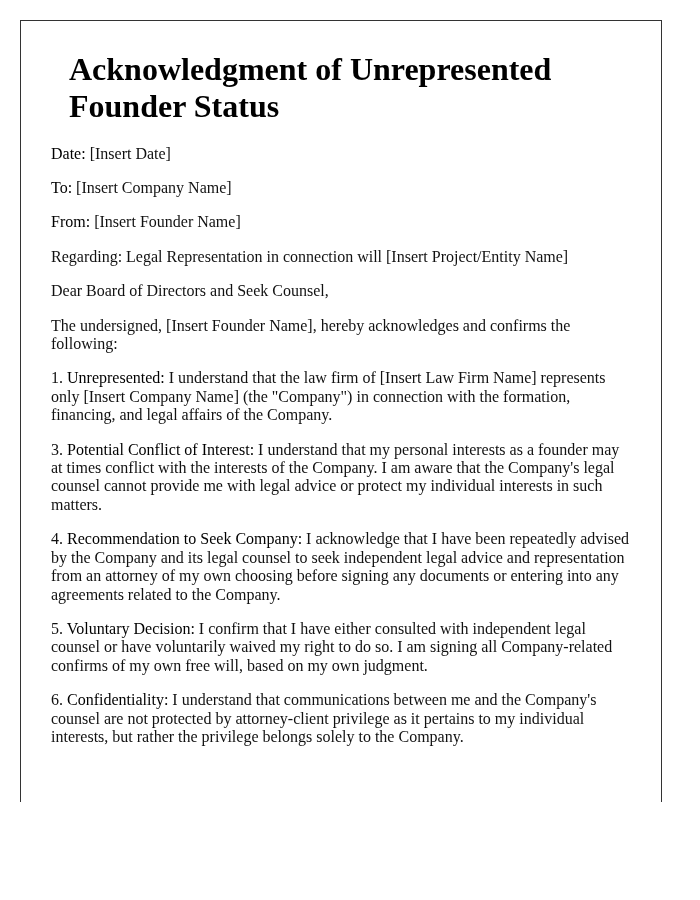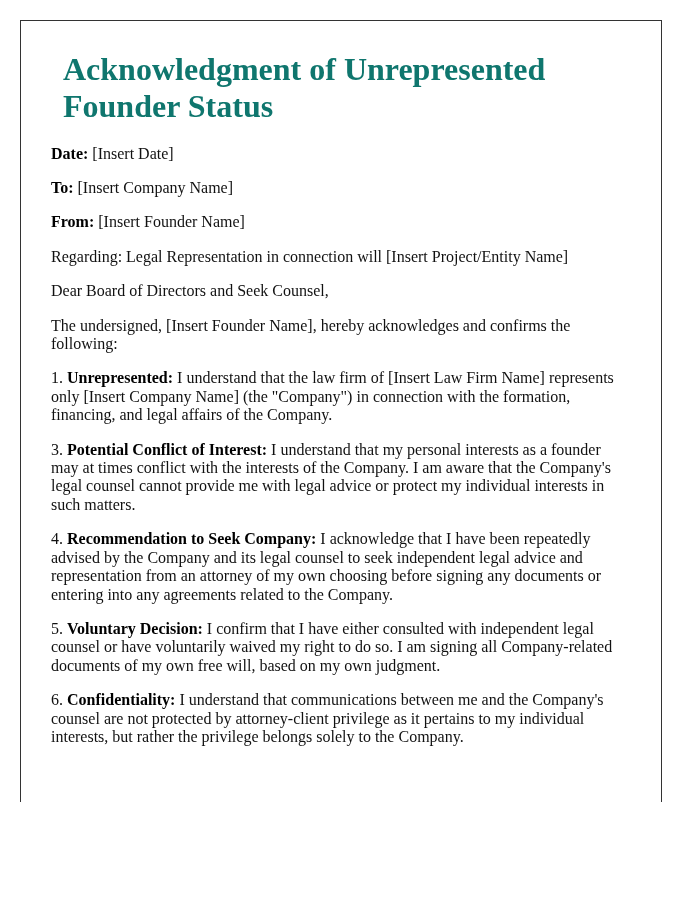--- a/index.html
+++ b/index.html
@@ -34,11 +34,11 @@
       min-height: 900px;
     }
     h1 {
-      margin: 0 0 20px 12px;
+      margin: 0 0 20px 18px;
       font-size: 32px;
       line-height: 36.8px;
       font-weight: bold;
-      color: #0f766e;
+      color: #000000;
     }
     p {
       margin: 0 0 16px 0;

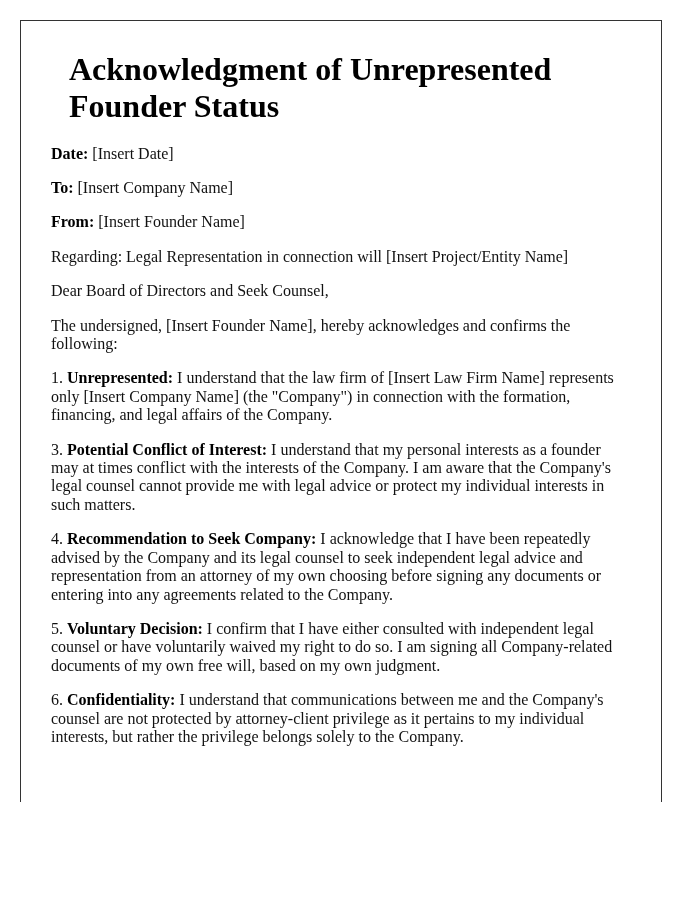--- a/index.html
+++ b/index.html
@@ -46,7 +46,7 @@
       line-height: 18.4px;
     }
     b {
-      font-weight: bold;
+      font-weight: normal;
       color: #000000;
     }
   </style>

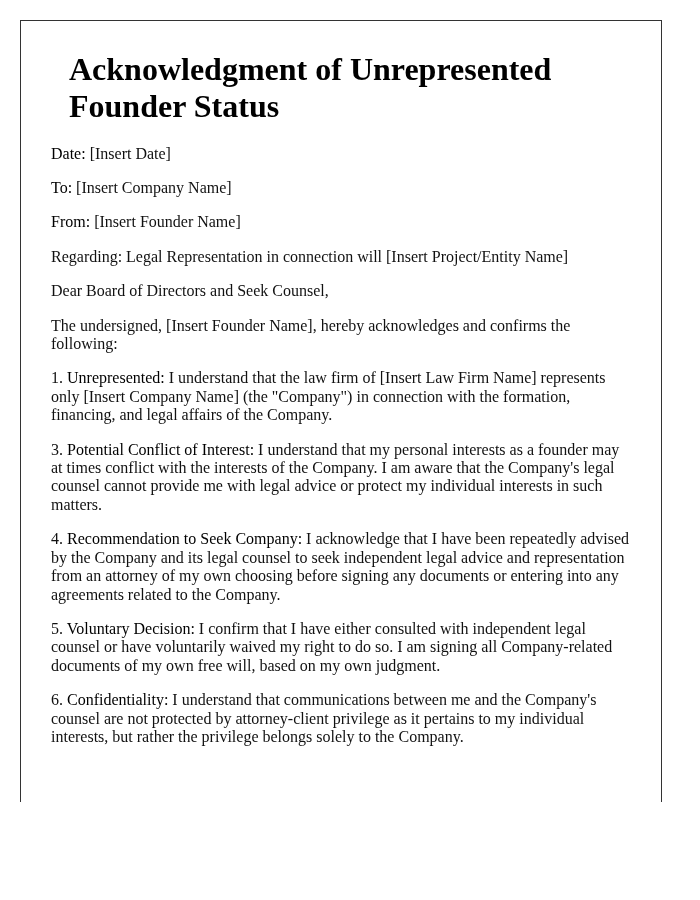--- a/index.html
+++ b/index.html
@@ -101,7 +101,7 @@
     <p>
       <span>5.</span>
       <b>Voluntary Decision:</b>
-      <span>I confirm that I have either consulted with independent legal counsel or have voluntarily waived my right to do so. I am signing all Company-related documents of my own free will, based on my own judgment.</span>
+      <span>I confirm that I have either consulted with independent legal counsel or have voluntarily waived my right to do so. I am signing all Company-related confirms of my own free will, based on my own judgment.</span>
     </p>
 
     <p>

